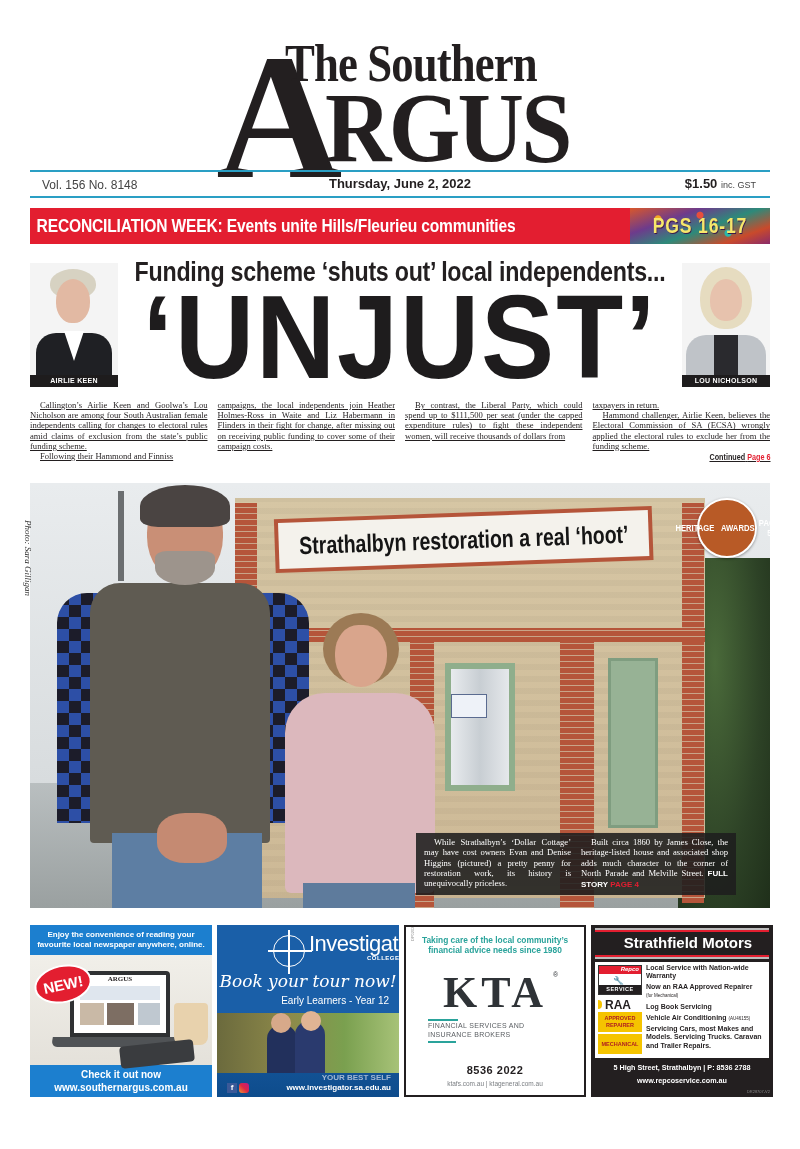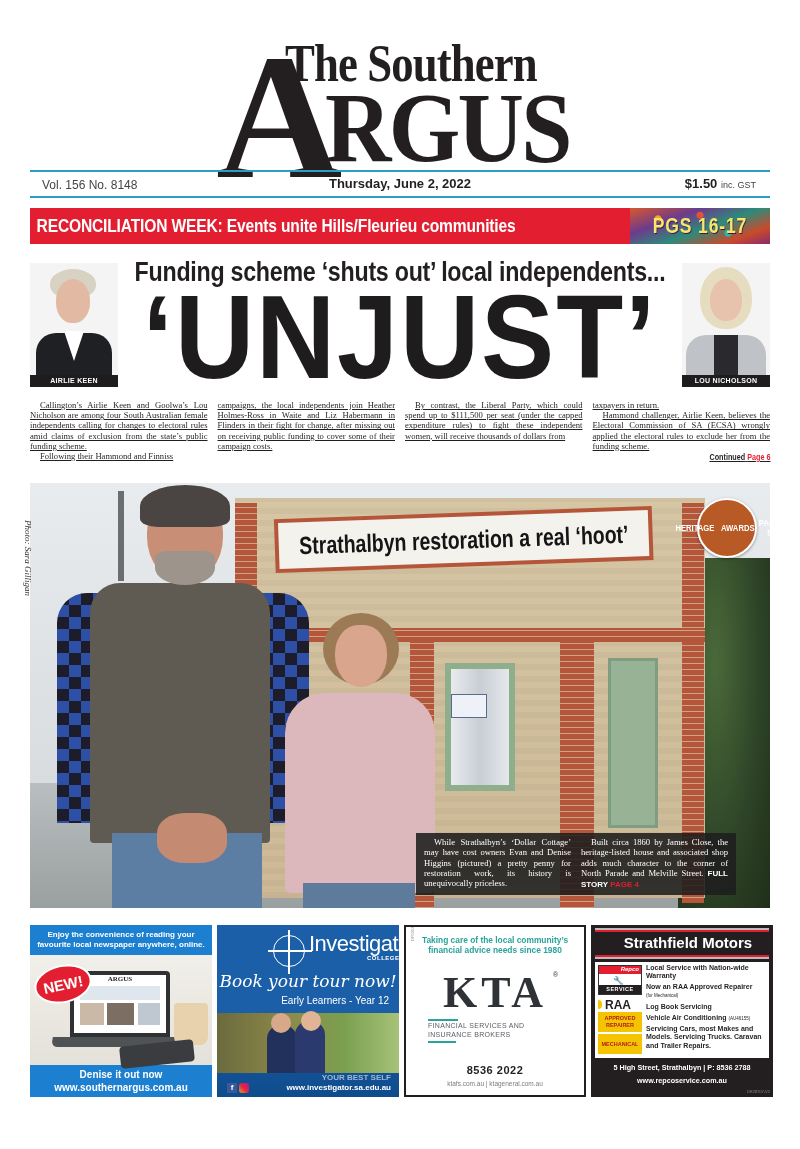--- a/index.html
+++ b/index.html
@@ -368,7 +368,7 @@
     <div class="new-burst">NEW!</div>
   </div>
   <div class="bot">
-    <div>Denise it out now</div>
+    <div>Check it out now</div>
     <div>www.southernargus.com.au</div>
   </div>
 </a>

